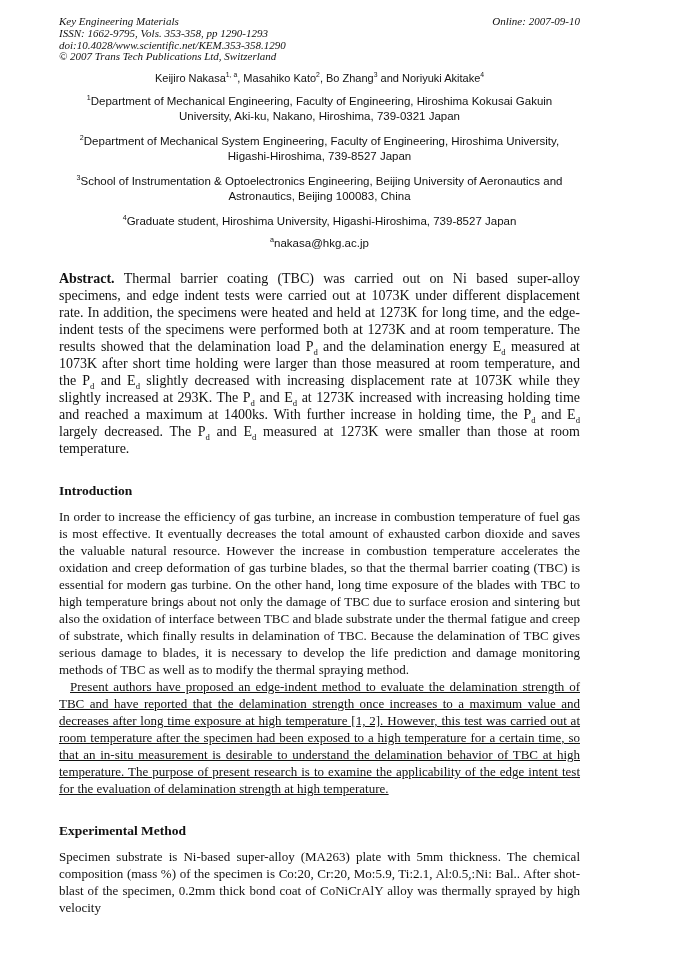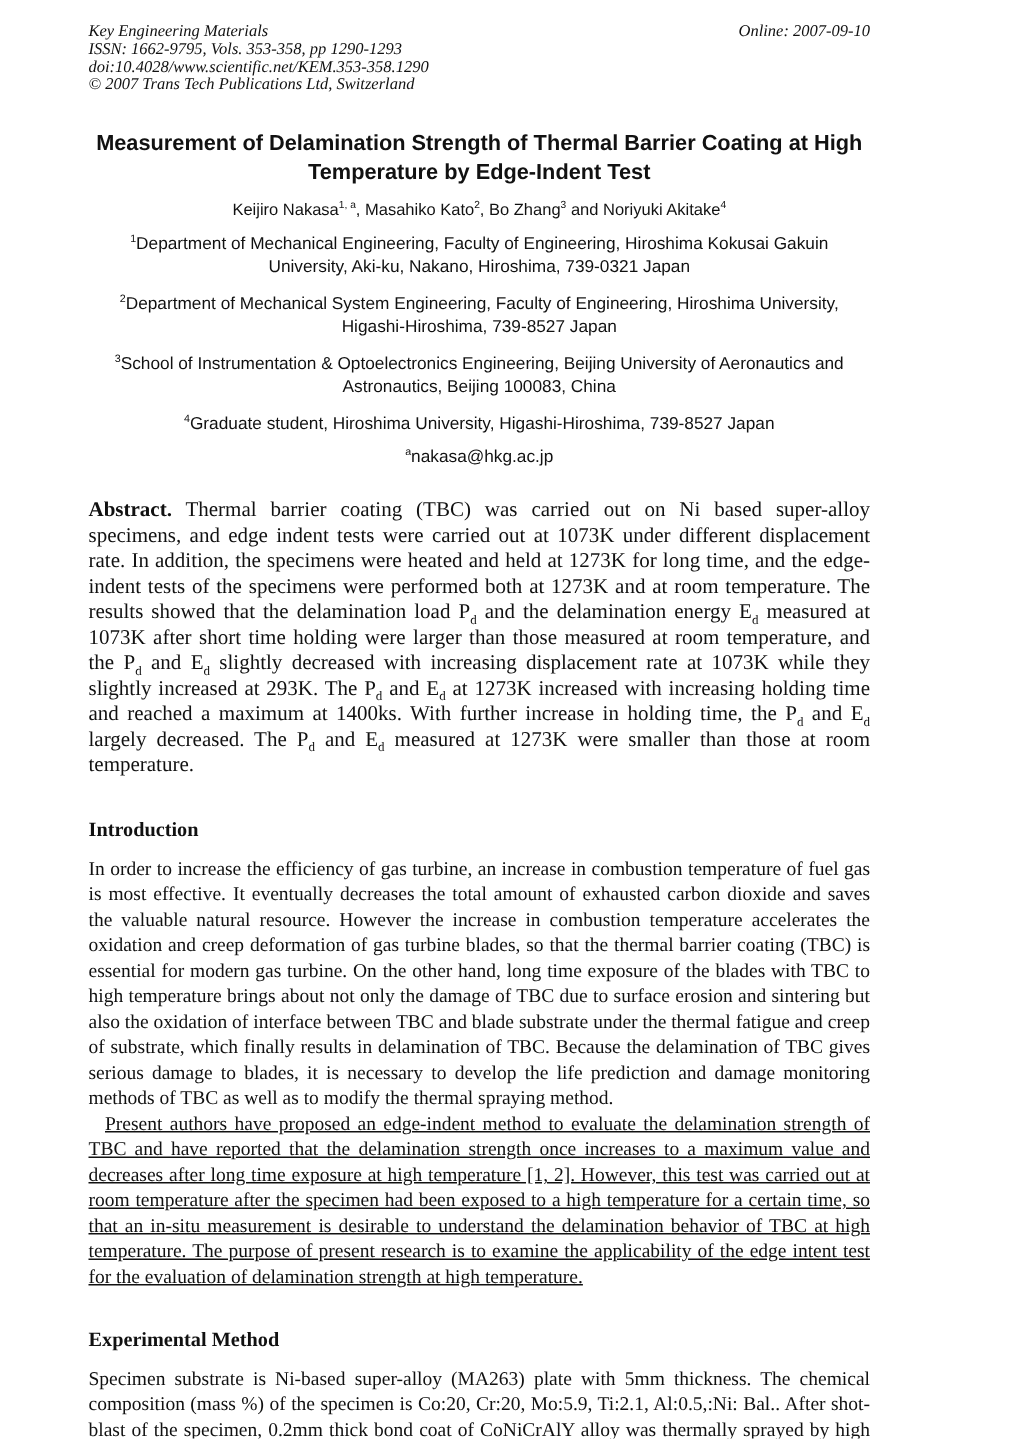--- a/index.html
+++ b/index.html
@@ -103,7 +103,6 @@
     <div class="jheader-right">Online: 2007-09-10</div>
   </div>
 
-  <div class="title">Measurement of Delamination Strength of Thermal Barrier Coating at High Temperature by Edge-Indent Test</div>
 
   <div class="authors">Keijiro Nakasa<sup>1, a</sup>, Masahiko Kato<sup>2</sup>, Bo Zhang<sup>3</sup> and Noriyuki Akitake<sup>4</sup></div>
 

